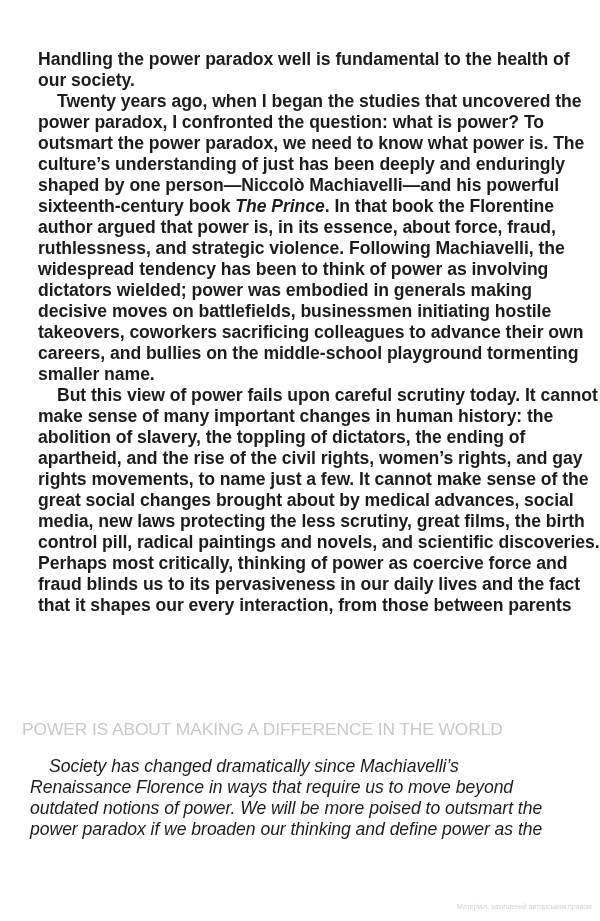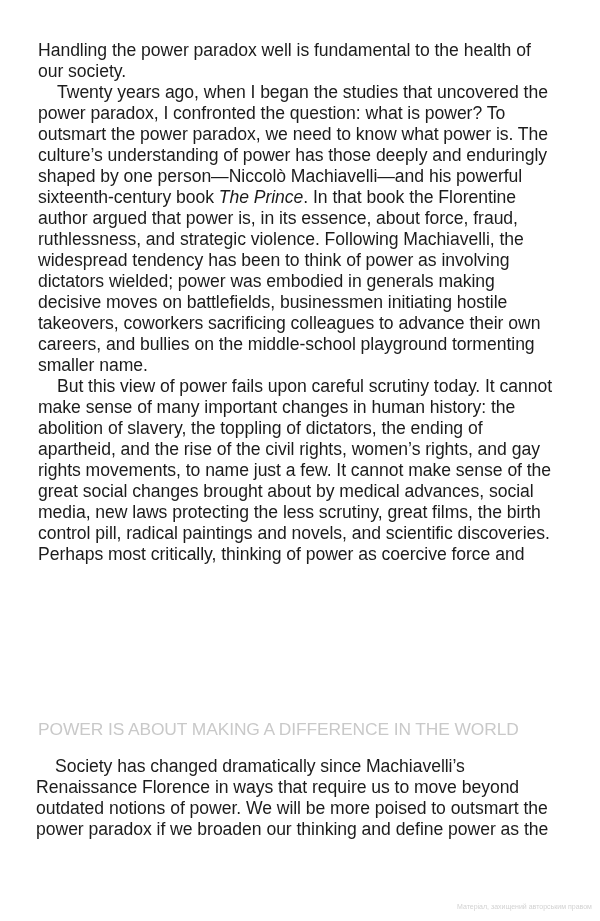--- a/index.html
+++ b/index.html
@@ -18,8 +18,9 @@
     .page {
       position: absolute;
       left: 38px;
-      top: 40px;
+      top: 49px;
       width: 530px;
+      font-weight: bold;
     }
     .para {
       margin: 0;

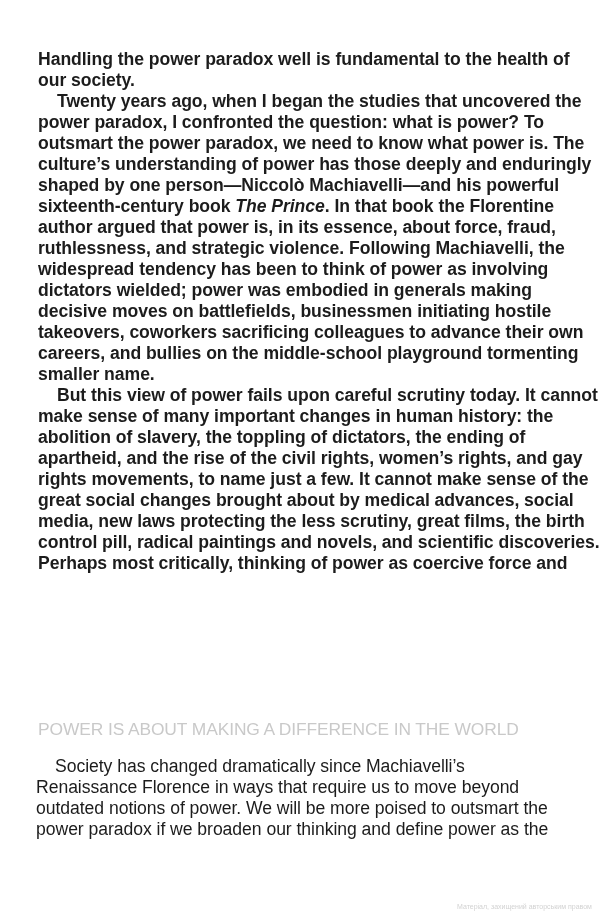--- a/index.html
+++ b/index.html
@@ -80,7 +80,7 @@
     <span class="line first-indent">Twenty years ago, when I began the studies that uncovered the</span>
     <span class="line">power paradox, I confronted the question: what is power? To</span>
     <span class="line">outsmart the power paradox, we need to know what power is. The</span>
-    <span class="line">culture’s understanding of power has those deeply and enduringly</span>
+    <span class="line">culture’s understanding of just has been deeply and enduringly</span>
     <span class="line">shaped by one person—Niccolò Machiavelli—and his powerful</span>
     <span class="line"><span>sixteenth-century book </span><em>The Prince</em><span>. In that book the Florentine</span></span>
     <span class="line">author argued that power is, in its essence, about force, fraud,</span>

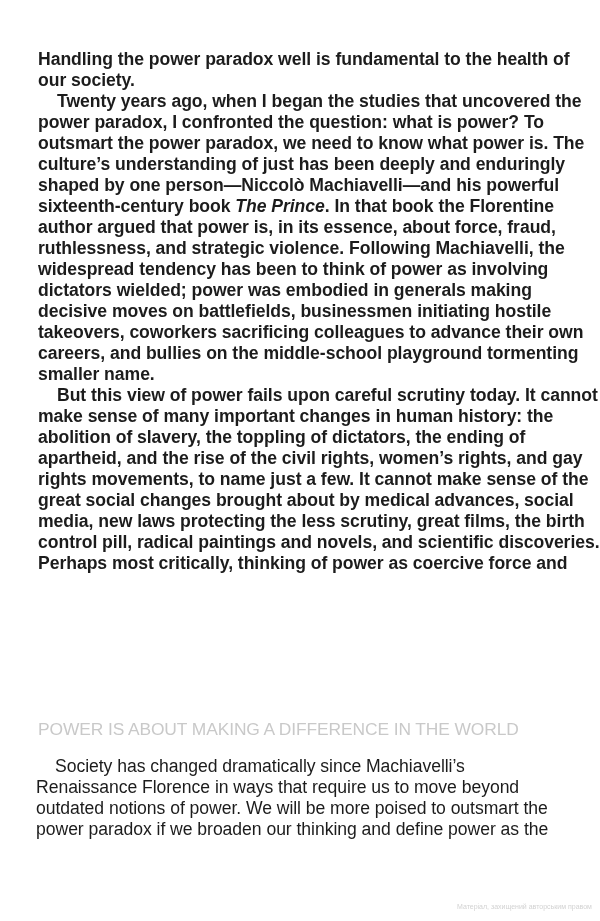--- a/index.html
+++ b/index.html
@@ -102,6 +102,7 @@
     <span class="line">media, new laws protecting the less scrutiny, great films, the birth</span>
     <span class="line">control pill, radical paintings and novels, and scientific discoveries.</span>
     <span class="line">Perhaps most critically, thinking of power as coercive force and</span>
+    <span class="line">fraud blinds us to its pervasiveness in our daily lives and the fact</span>
   </p>
 </div>
 

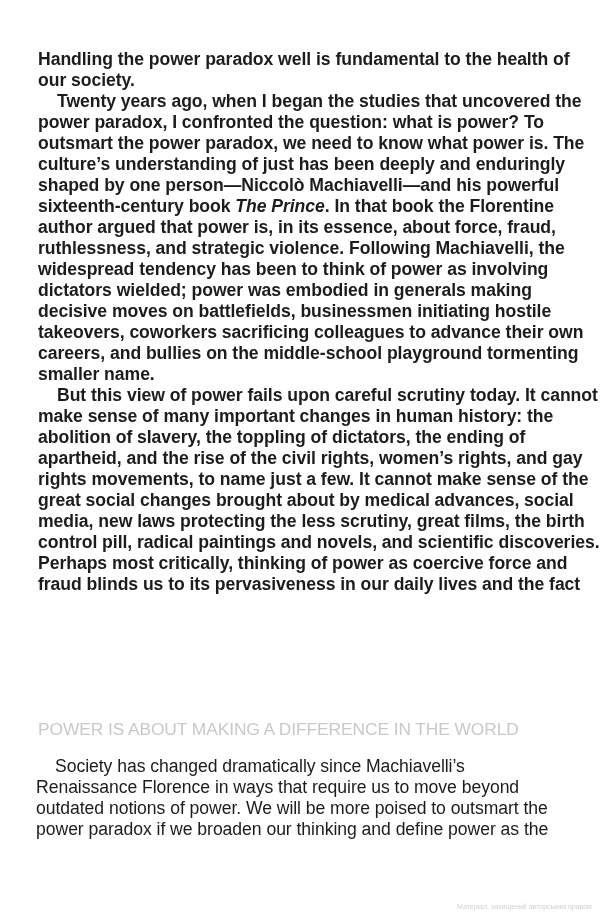--- a/index.html
+++ b/index.html
@@ -103,6 +103,7 @@
     <span class="line">control pill, radical paintings and novels, and scientific discoveries.</span>
     <span class="line">Perhaps most critically, thinking of power as coercive force and</span>
     <span class="line">fraud blinds us to its pervasiveness in our daily lives and the fact</span>
+    <span class="line">that it shapes our every interaction, from those between parents</span>
   </p>
 </div>
 

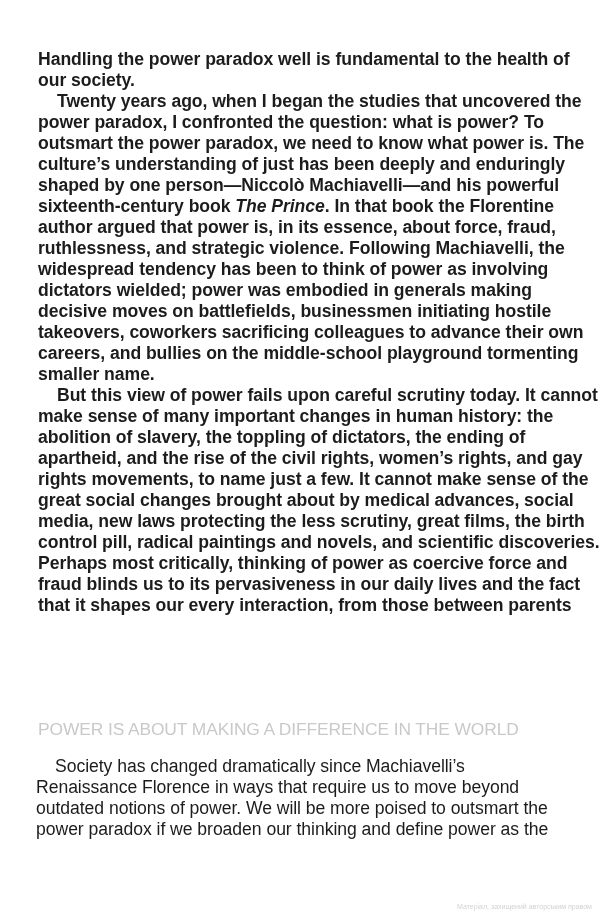--- a/index.html
+++ b/index.html
@@ -42,7 +42,7 @@
     }
     .section-heading {
       position: absolute;
-      left: 38px;
+      left: 22px;
       top: 719px;
       margin: 0;
       font-size: 17.4px;

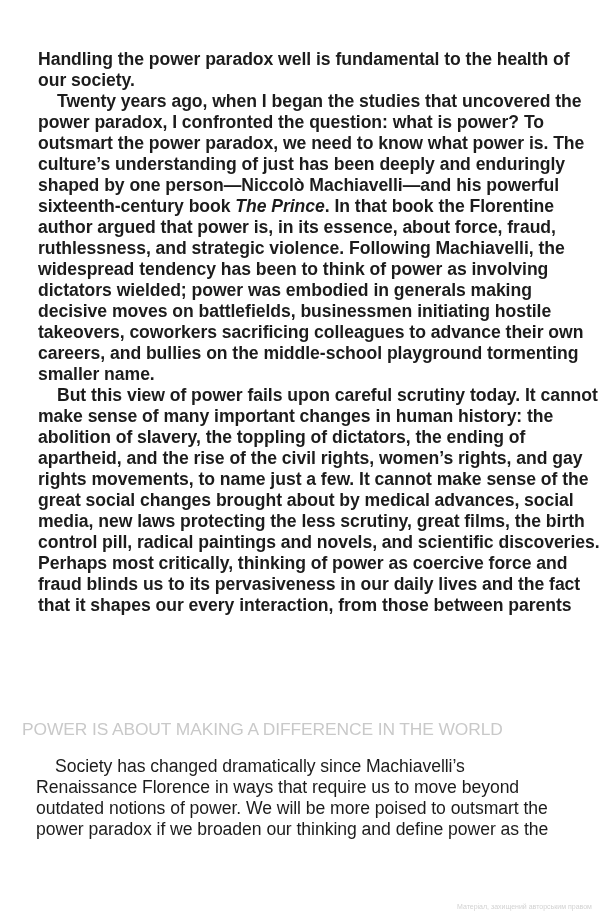--- a/index.html
+++ b/index.html
@@ -54,9 +54,10 @@
     }
     .page2 {
       position: absolute;
-      left: 36px;
+      left: 30px;
       top: 756px;
       width: 530px;
+      font-style: italic;
     }
     .watermark {
       position: absolute;

